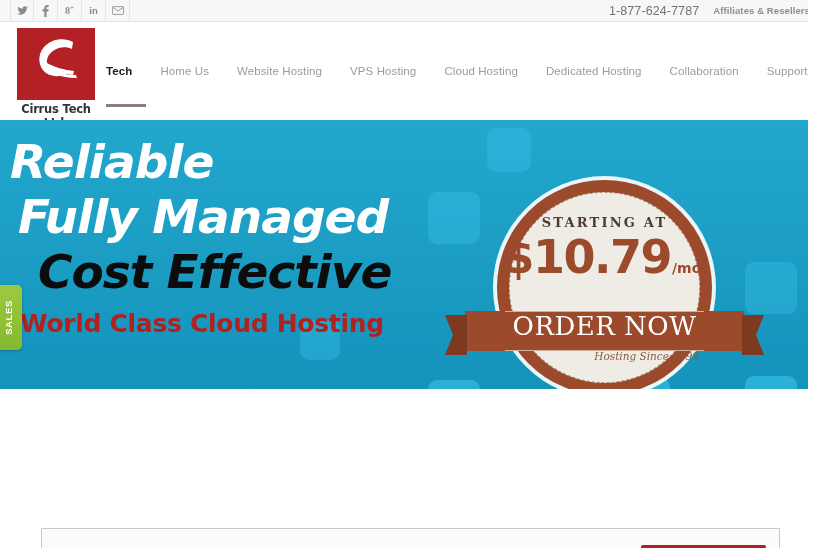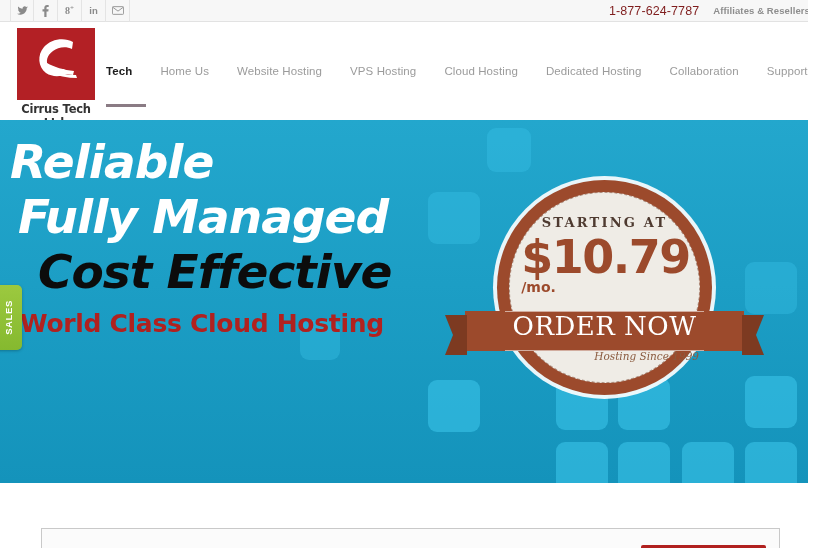--- a/index.html
+++ b/index.html
@@ -30,7 +30,7 @@
     margin-left: auto; display: flex; align-items: center; gap: 14px;
     padding-right: 10px;
   }
-  .phone { font-size: 12.5px; color: #7f1d1d; letter-spacing: .1px; font-weight: 400; }
+  .phone { font-size: 12.5px; color: #737373; letter-spacing: .1px; font-weight: 400; }
   .affiliates { font-size: 9.5px; color: #8e8e8e; font-weight: 700; letter-spacing: .1px; }
 
   

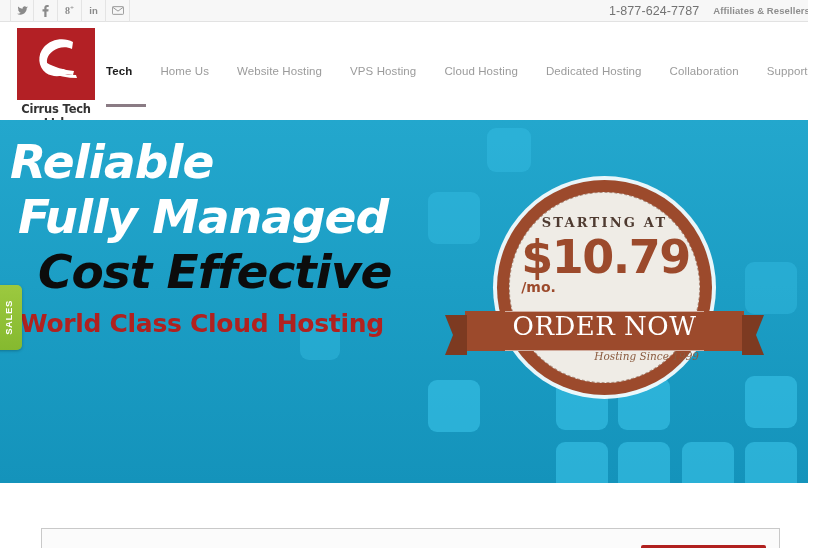--- a/index.html
+++ b/index.html
@@ -68,7 +68,7 @@
 
   
   .hero {
-    position: absolute; left: 0; top: 120px; width: 808px; height: 363px;
+    position: absolute; left: 0; top: 120px; width: 808px; height: 269px;
     background: linear-gradient(180deg, #23a7cd 0%, #1c9ec5 45%, #1493bb 100%);
     overflow: hidden;
   }

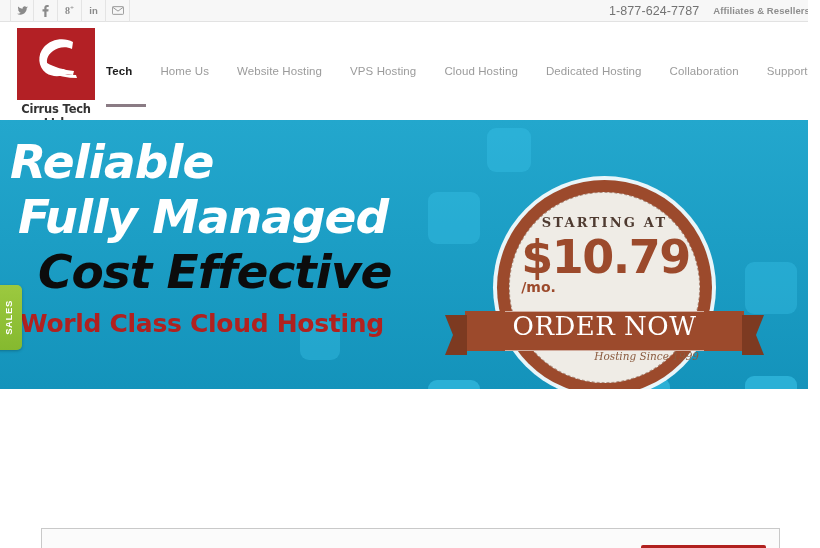--- a/index.html
+++ b/index.html
@@ -125,7 +125,7 @@
   .badge-price {
     margin-top: 4px; color: #9c4a2c; font-weight: 700; line-height: 1;
     font-family: "DejaVu Sans", sans-serif;
-    display: flex; align-items: baseline; flex-direction: column;
+    display: flex; align-items: baseline;
   }
   .badge-price .amt { font-size: 46px; letter-spacing: -1.5px; }
   .badge-price .per { font-size: 14px; margin-left: 1px; font-weight: 700; }

